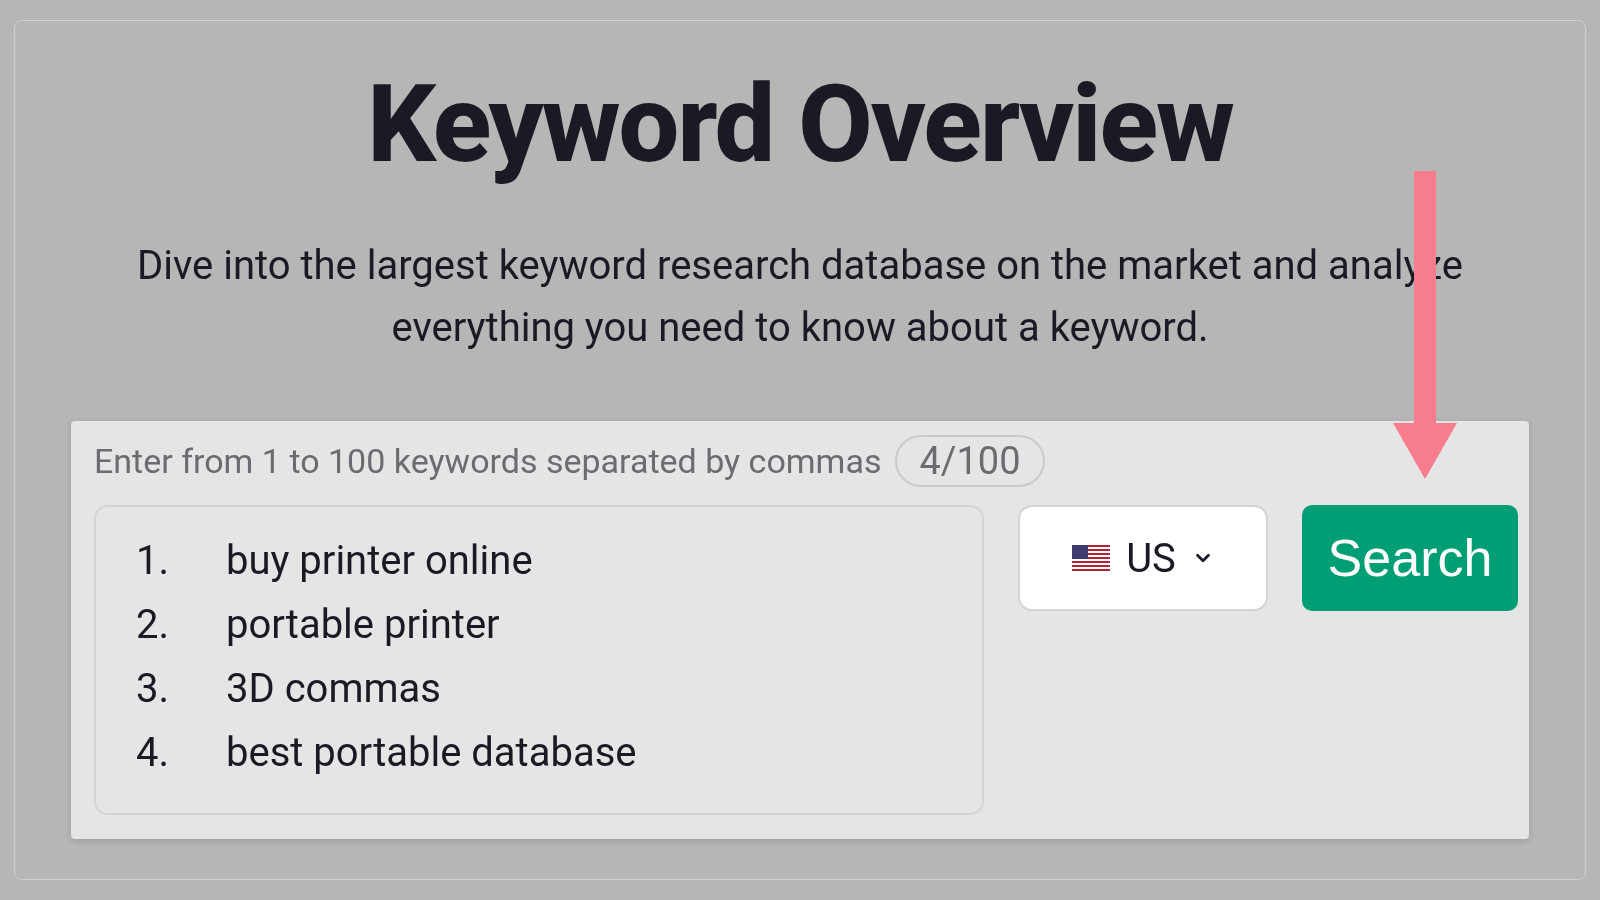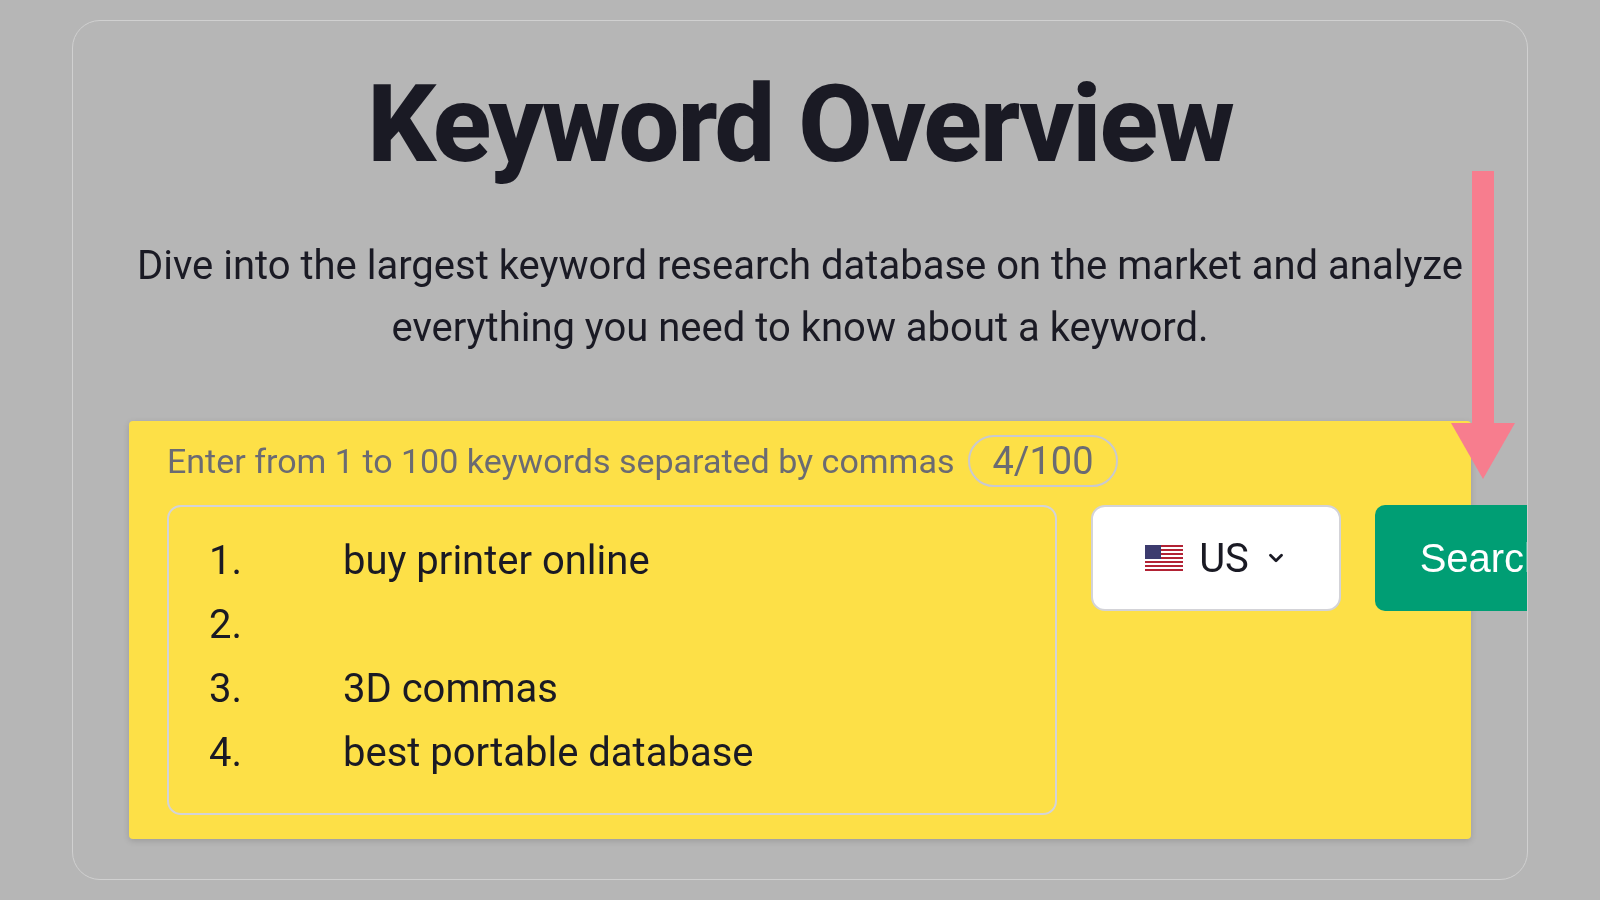--- a/index.html
+++ b/index.html
@@ -13,11 +13,11 @@
     position: relative;
   }
   .panel {
-    width: 1456px;
+    width: 1572px;
     height: 860px;
     background: #b6b6b6;
     border: 1px solid #d0d0d0;
-    border-radius: 28px;
+    border-radius: 8px;
     position: relative;
     overflow: hidden;
   }

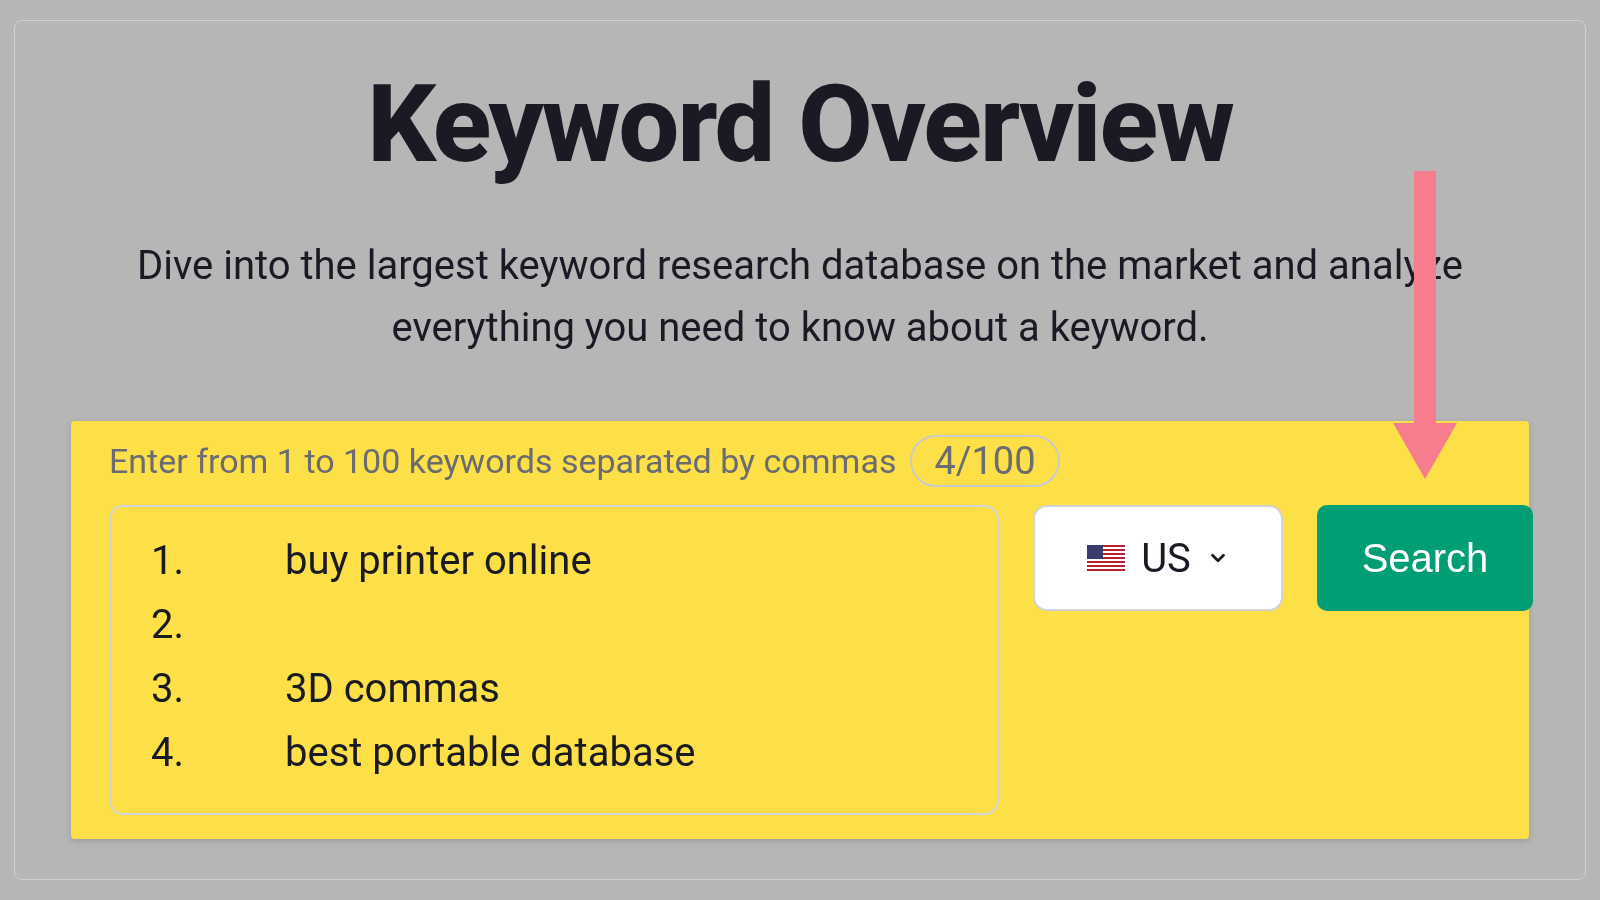--- a/index.html
+++ b/index.html
@@ -44,9 +44,9 @@
     left: 56px;
     right: 56px;
     bottom: 40px;
-    background: #fde047;
+    background: #e5e5e5;
     border-radius: 4px;
-    padding: 14px 22px 24px 38px;
+    padding: 14px 22px 24px 23px;
     box-shadow: 0 2px 6px rgba(0,0,0,0.15);
   }
   .helper-row {

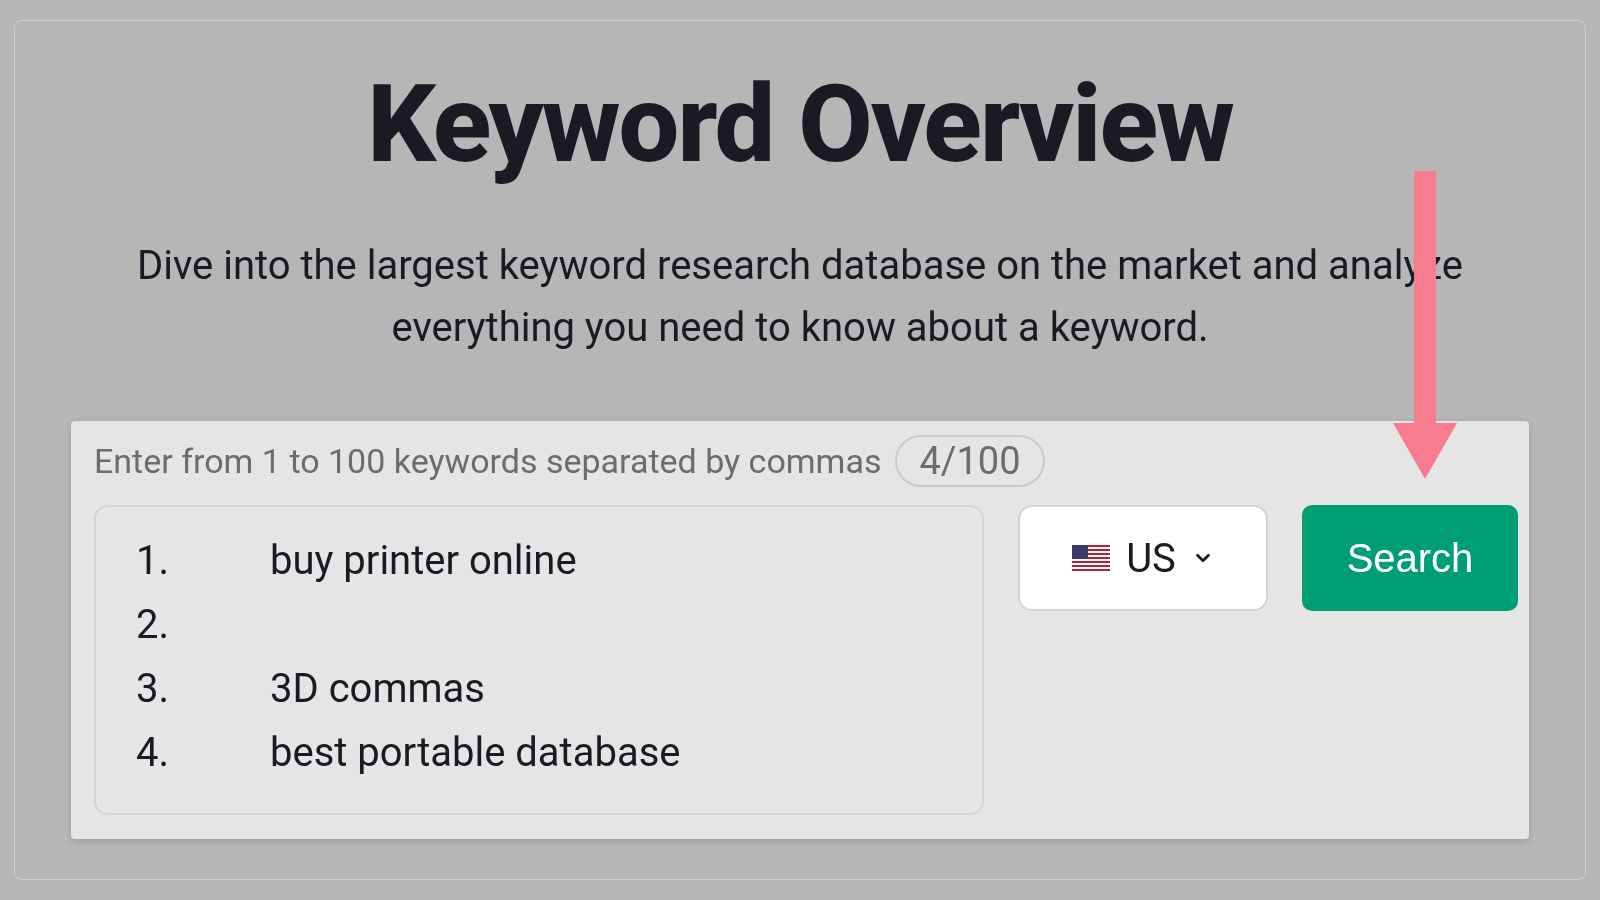--- a/index.html
+++ b/index.html
@@ -95,7 +95,6 @@
   }
   .kw-text {
     font-weight: 400;
-    margin-left: 44px;
   }
   .country-select {
     flex: 0 0 250px;

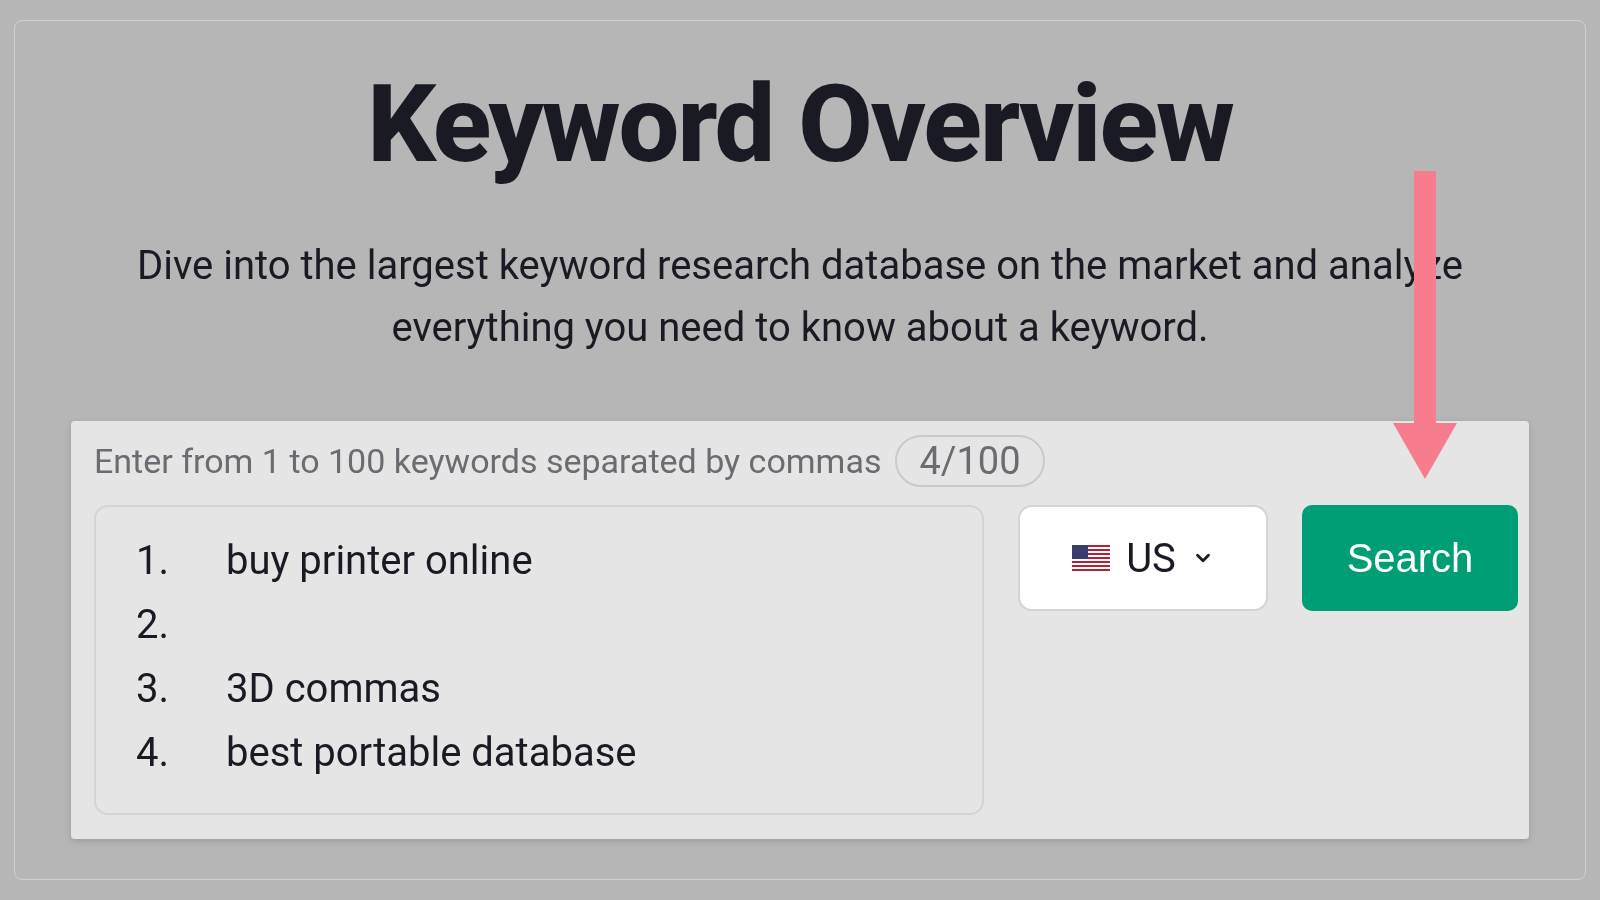--- a/index.html
+++ b/index.html
@@ -138,7 +138,7 @@
     color: #ffffff;
     border: none;
     border-radius: 10px;
-    font-size: 40px;
+    font-size: 52px;
     font-weight: 500;
     cursor: pointer;
   }

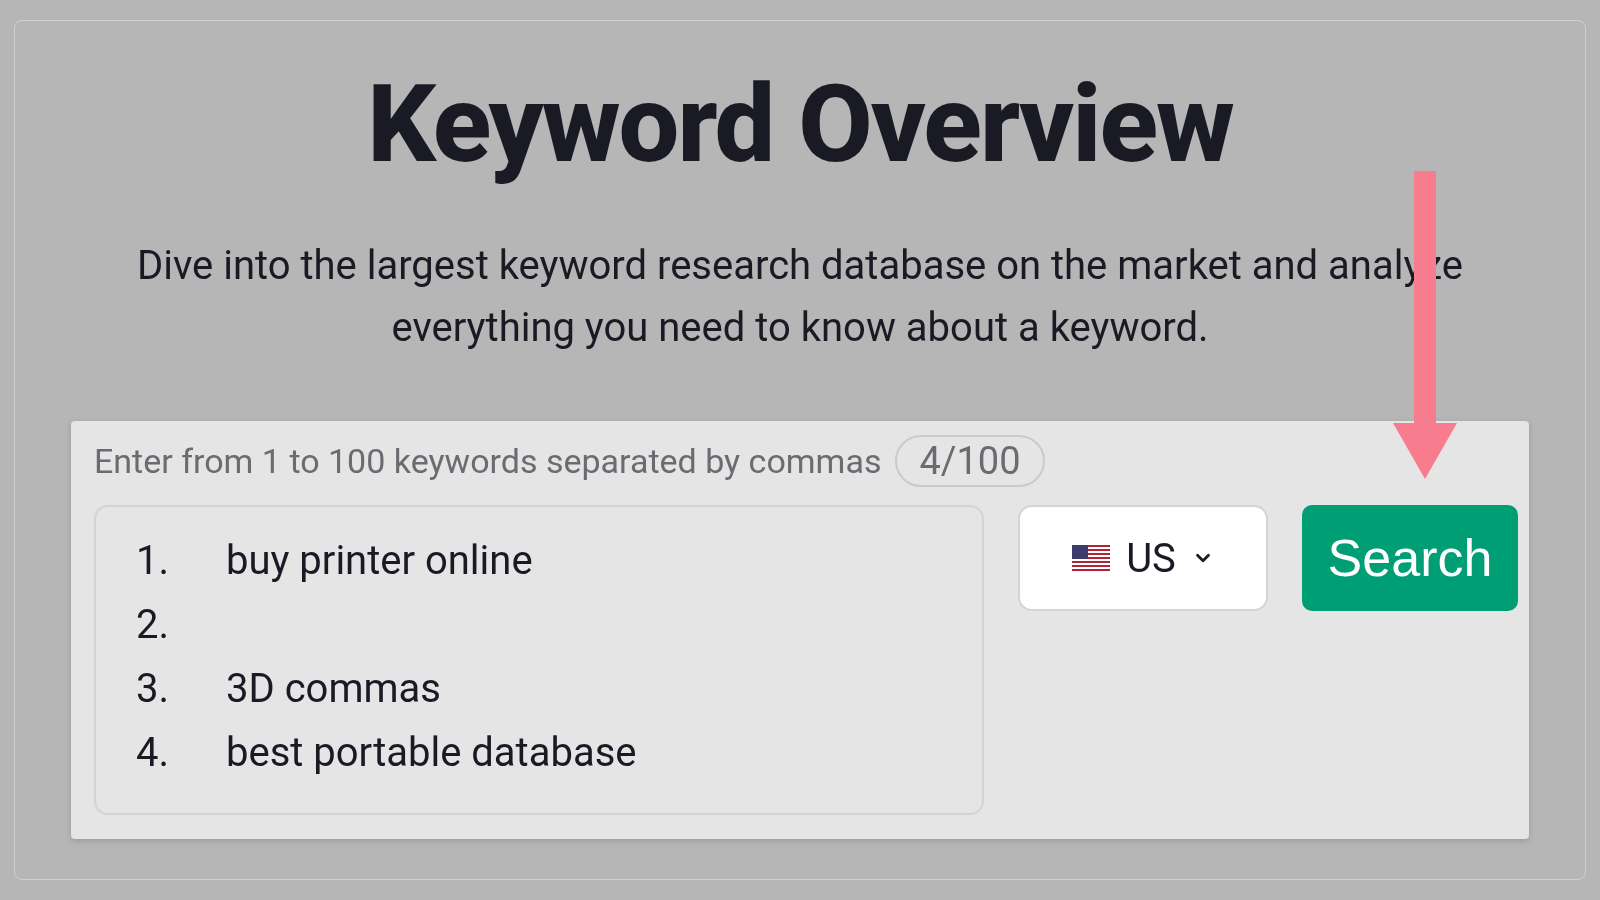--- a/index.html
+++ b/index.html
@@ -194,6 +194,7 @@
         </div>
         <div class="kw-line">
           <span class="kw-num">2.</span>
+          <span class="kw-text">portable printer</span>
         </div>
         <div class="kw-line">
           <span class="kw-num">3.</span>

